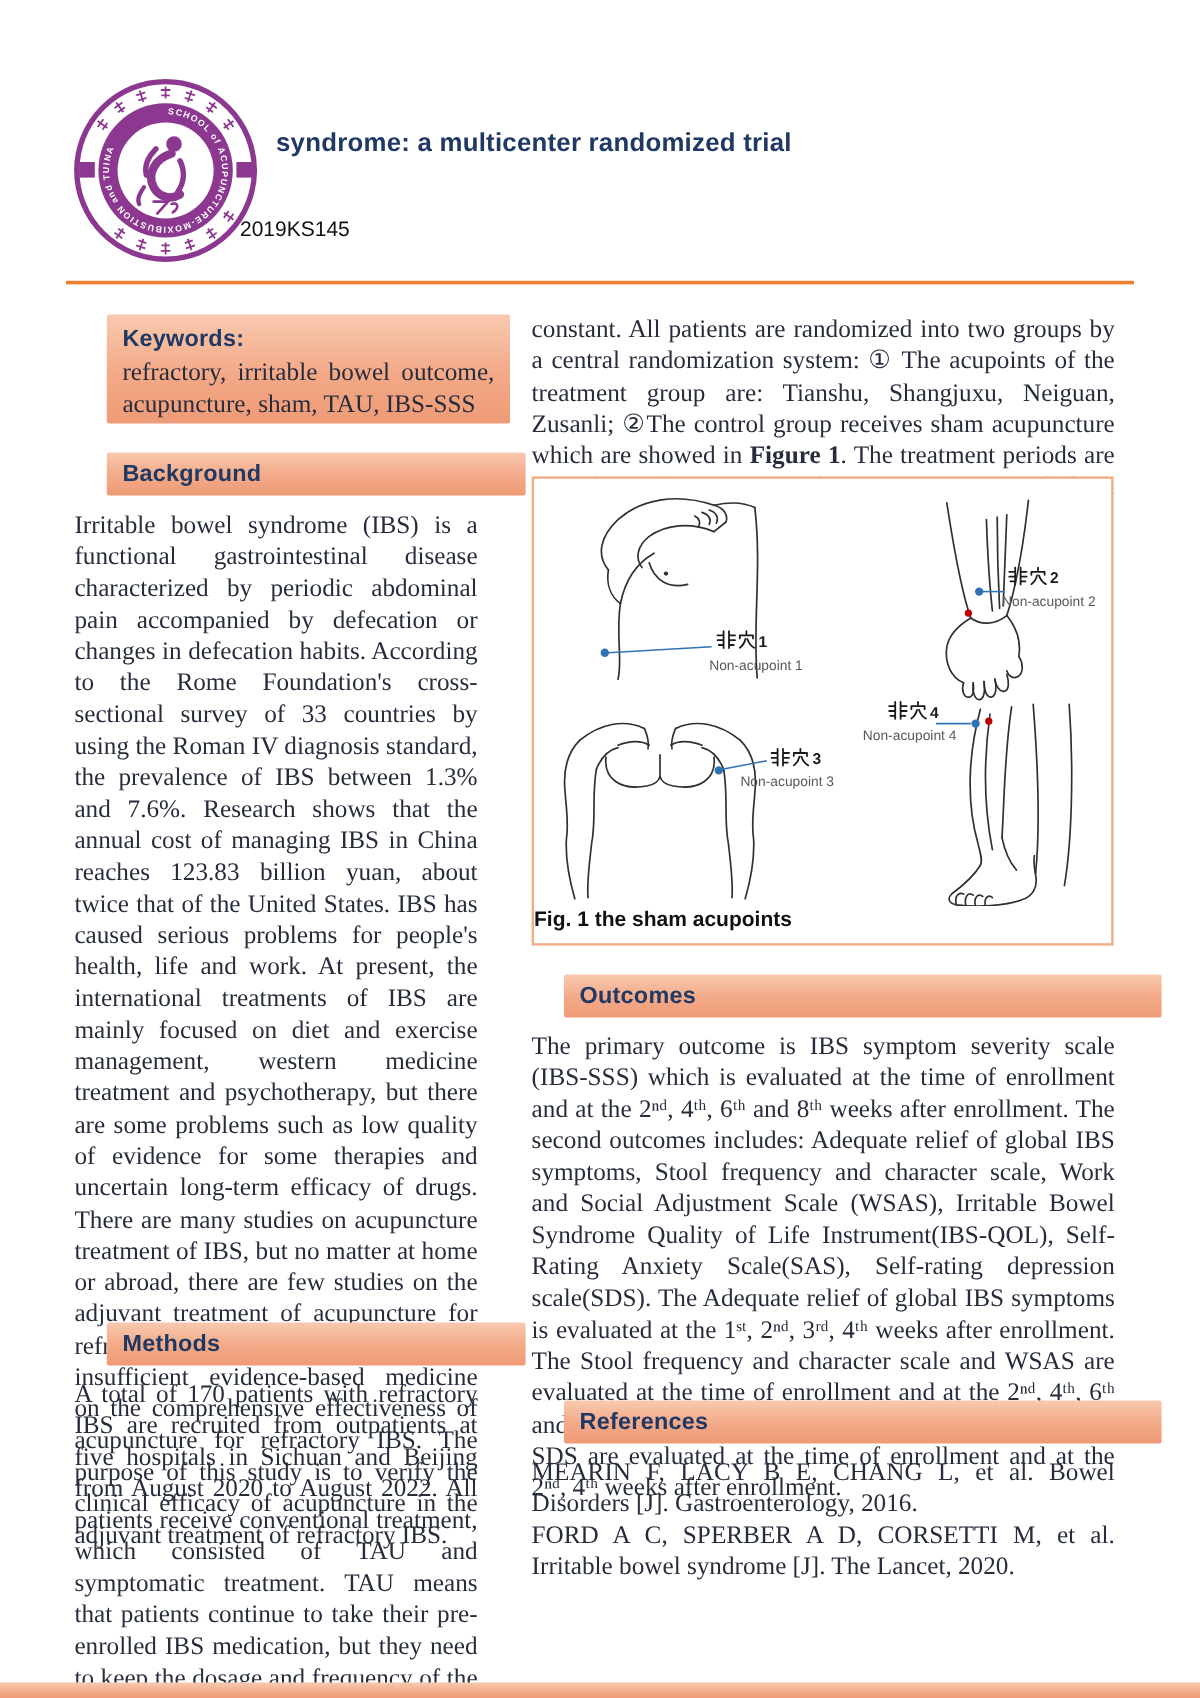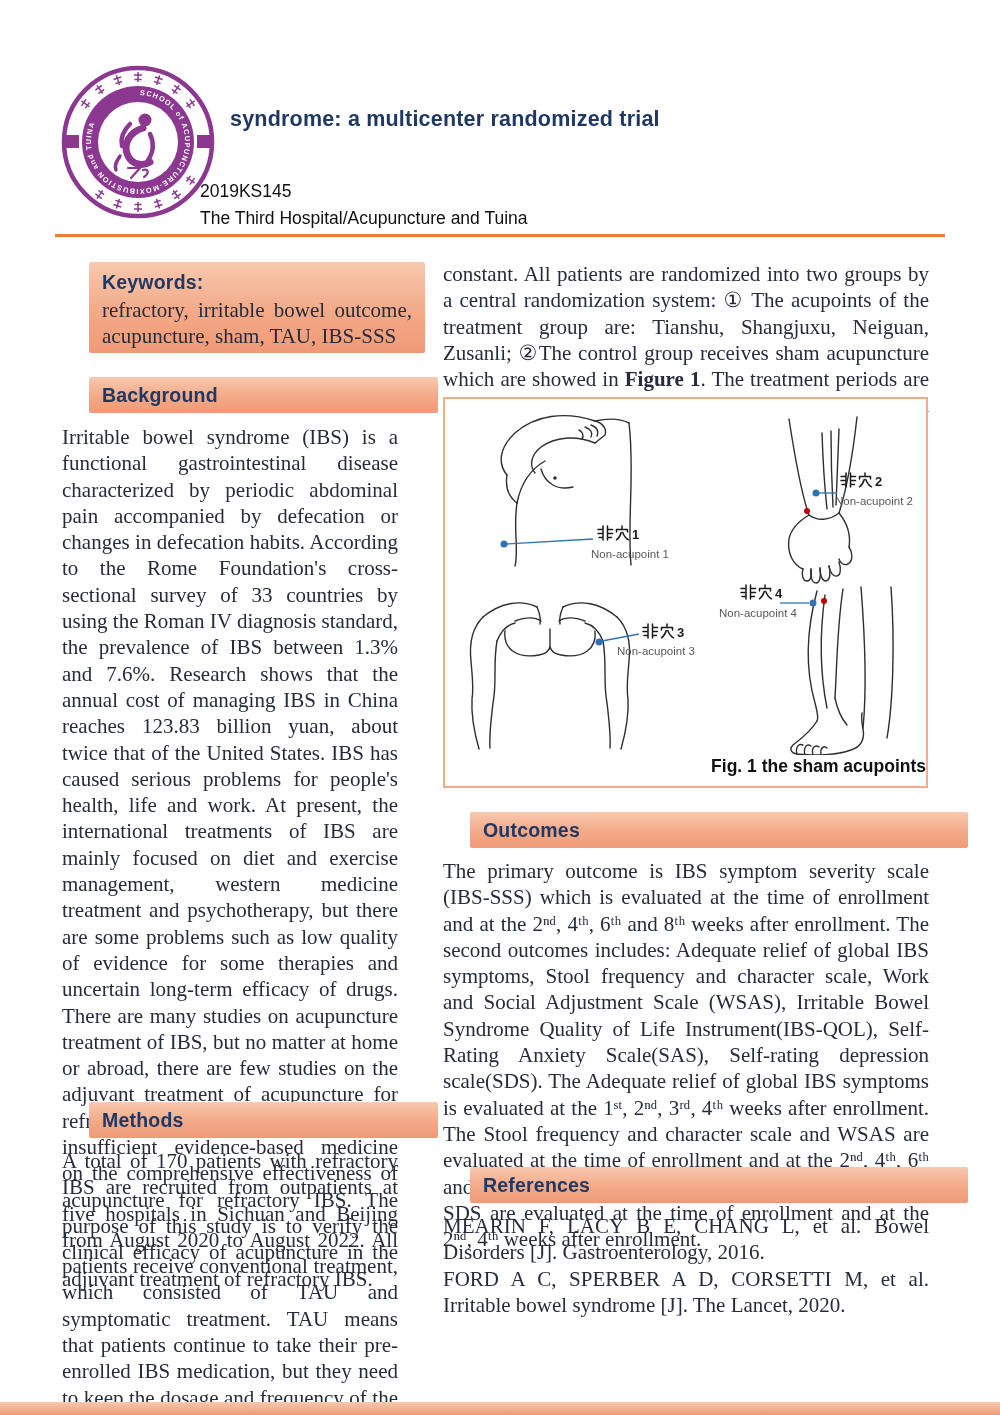--- a/index.html
+++ b/index.html
@@ -78,7 +78,6 @@
     <div>syndrome: a multicenter randomized trial</div>
   </div>
   <div class="abs subline" style="left:200px;top:177px;width:690px">2019KS145</div>
-  <div class="abs subline" style="left:200px;top:204px;width:690px">The Third Hospital/Acupuncture and Tuina</div>
 
   <div class="abs divider" style="left:55px;top:234px;width:890px"></div>
 

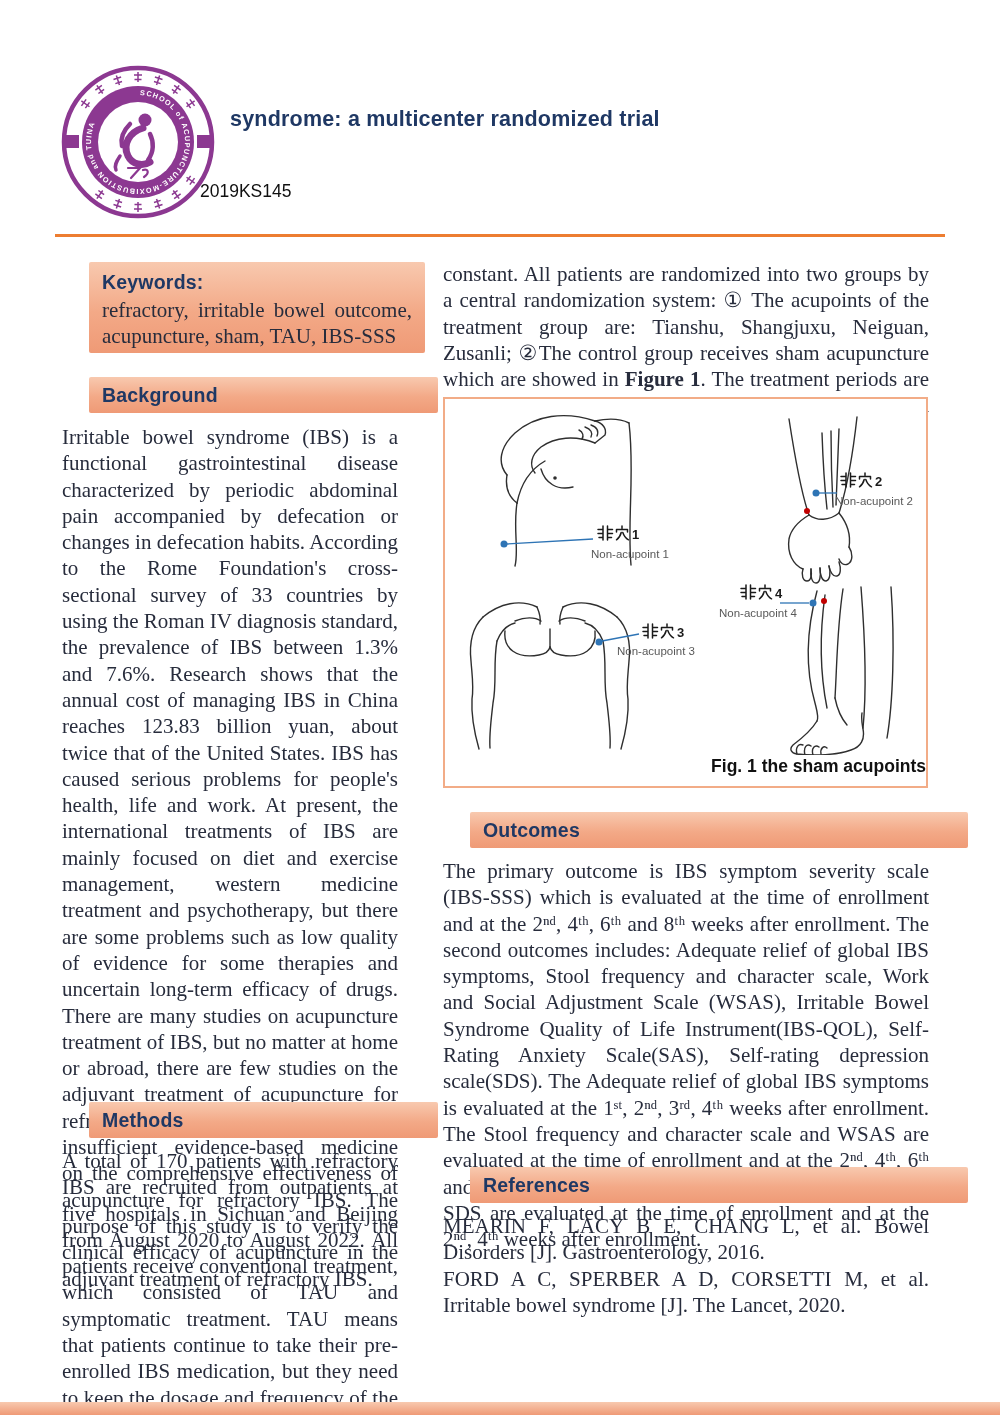--- a/index.html
+++ b/index.html
@@ -17,7 +17,7 @@
   .kw-box{padding:9px 13px 0 13px;box-sizing:border-box;}
   .kw-text{margin-top:3px;}
   .fig-box{border:2px solid #f2ac87;background:#fff;box-sizing:border-box;}
-  .fig-caption{font-weight:bold;font-size:17.5px;color:#111;text-align:right;width:100%;}
+  .fig-caption{font-weight:bold;font-size:17.5px;color:#111;text-align:left;width:100%;}
   .bold{font-weight:bold;}
   .footer-bar{background:linear-gradient(180deg,#f8c9af,#ef9a76);}
   svg text{font-family:"Liberation Sans","DejaVu Sans",sans-serif;}

